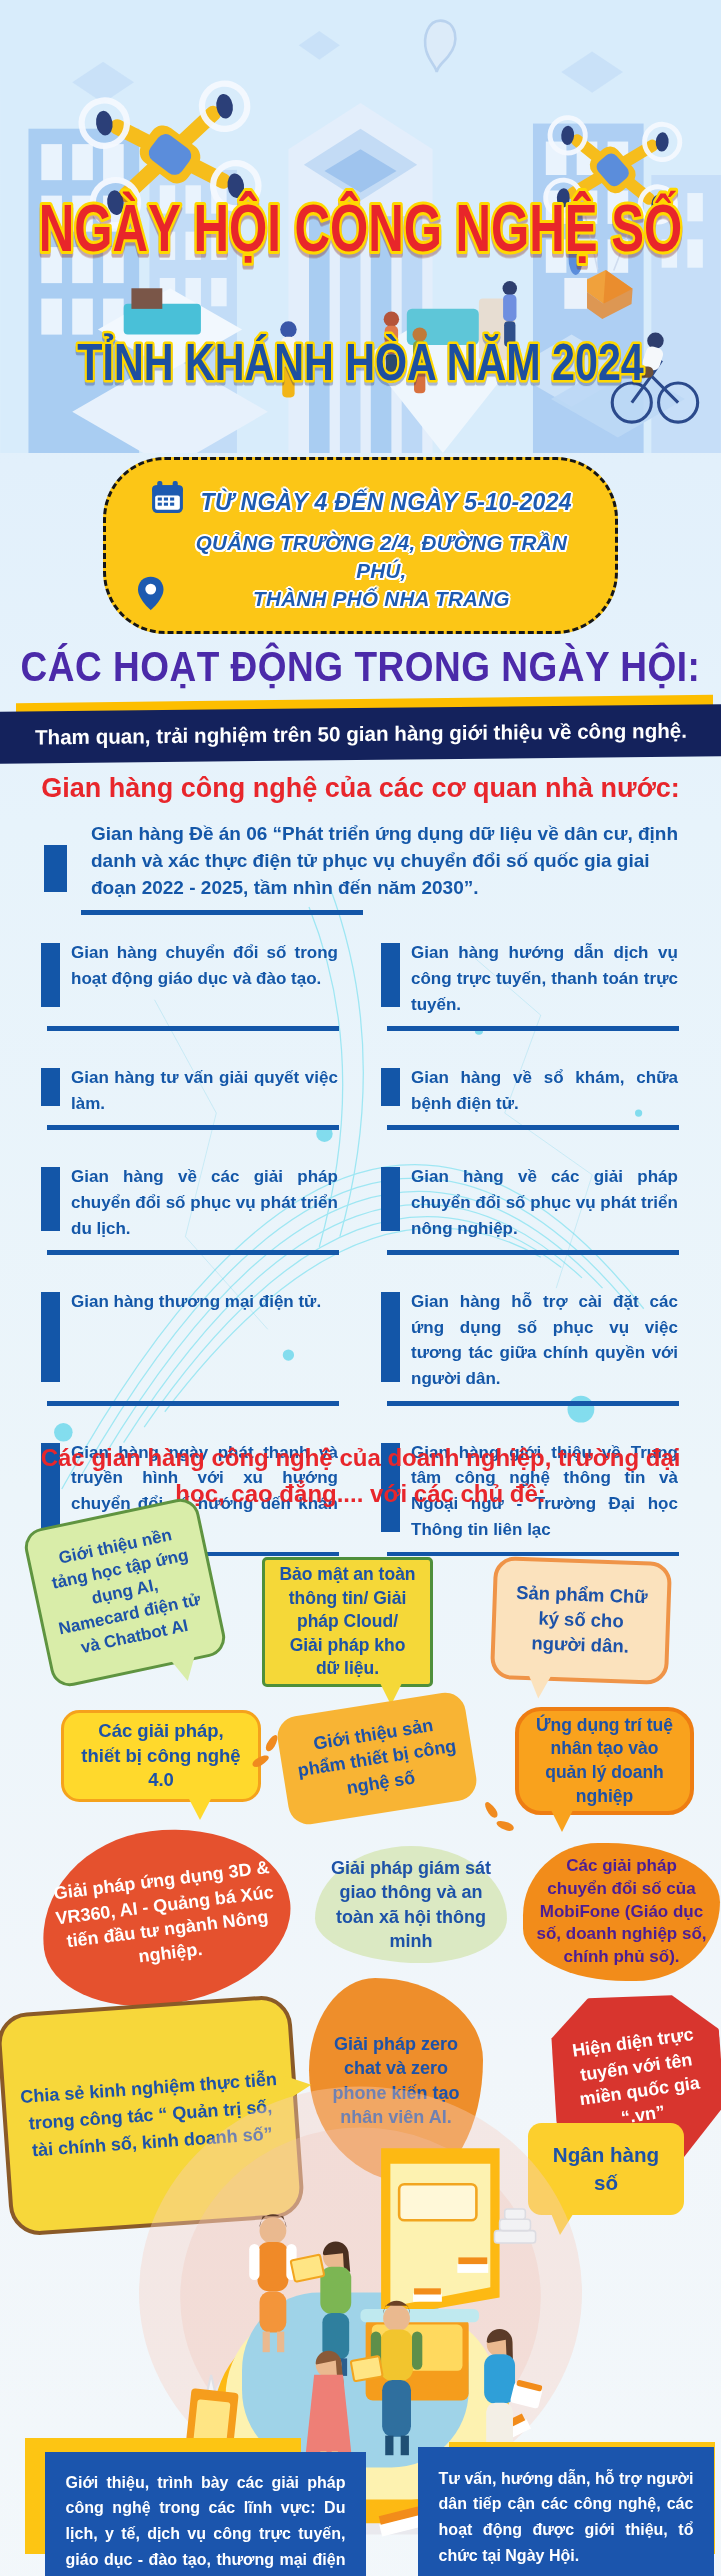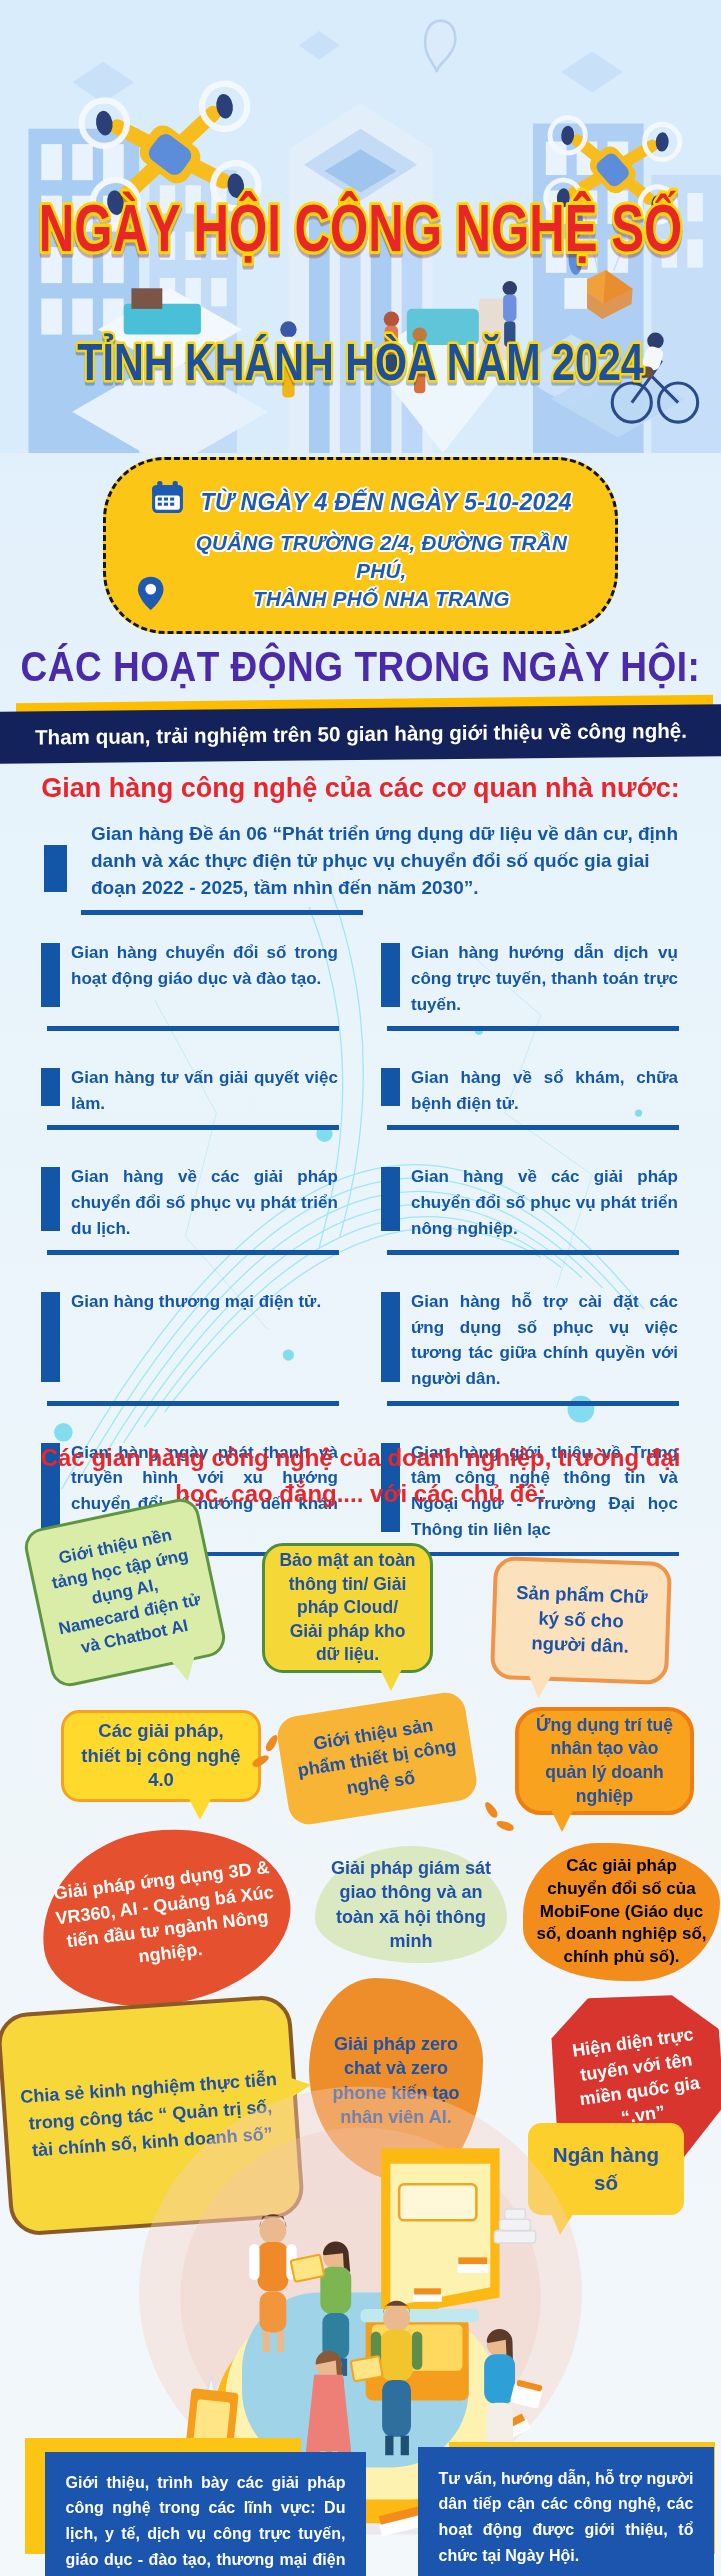--- a/index.html
+++ b/index.html
@@ -44,7 +44,7 @@
   .bubble .tail{position:absolute;width:0;height:0;}
   .b1{left:36px;top:0;width:178px;height:161px;background:#d9eda9;border:3.6px solid #5f9440;border-radius:19.6px;transform:rotate(-12deg);font-size:17px;}
   .b1 .tail{bottom:-21.6px;right:30px;border-left:13.4px solid transparent;border-right:13.4px solid transparent;border-top:25px solid #d9eda9;}
-  .b2{left:262px;top:31px;width:171px;height:130px;background:#f5d838;border:3.6px solid #4f8f3a;border-radius:21px;font-size:17.5px;}
+  .b2{left:262px;top:45px;width:171px;height:130px;background:#f5d838;border:3.6px solid #4f8f3a;border-radius:5px;font-size:17.5px;}
   .b2 .tail{bottom:-20.6px;right:27px;border-left:12.4px solid transparent;border-right:12.4px solid transparent;border-top:24px solid #f5d838;}
   .b3{left:492px;top:47px;width:178px;height:123px;background:#fbe2bd;border:4.1px solid #ef9448;border-radius:21.6px;transform:rotate(2deg);font-size:18.5px;}
   .b3 .tail{bottom:-21.6px;left:34px;border-left:11.3px solid transparent;border-right:13.4px solid transparent;border-top:25px solid #fbe2bd;}

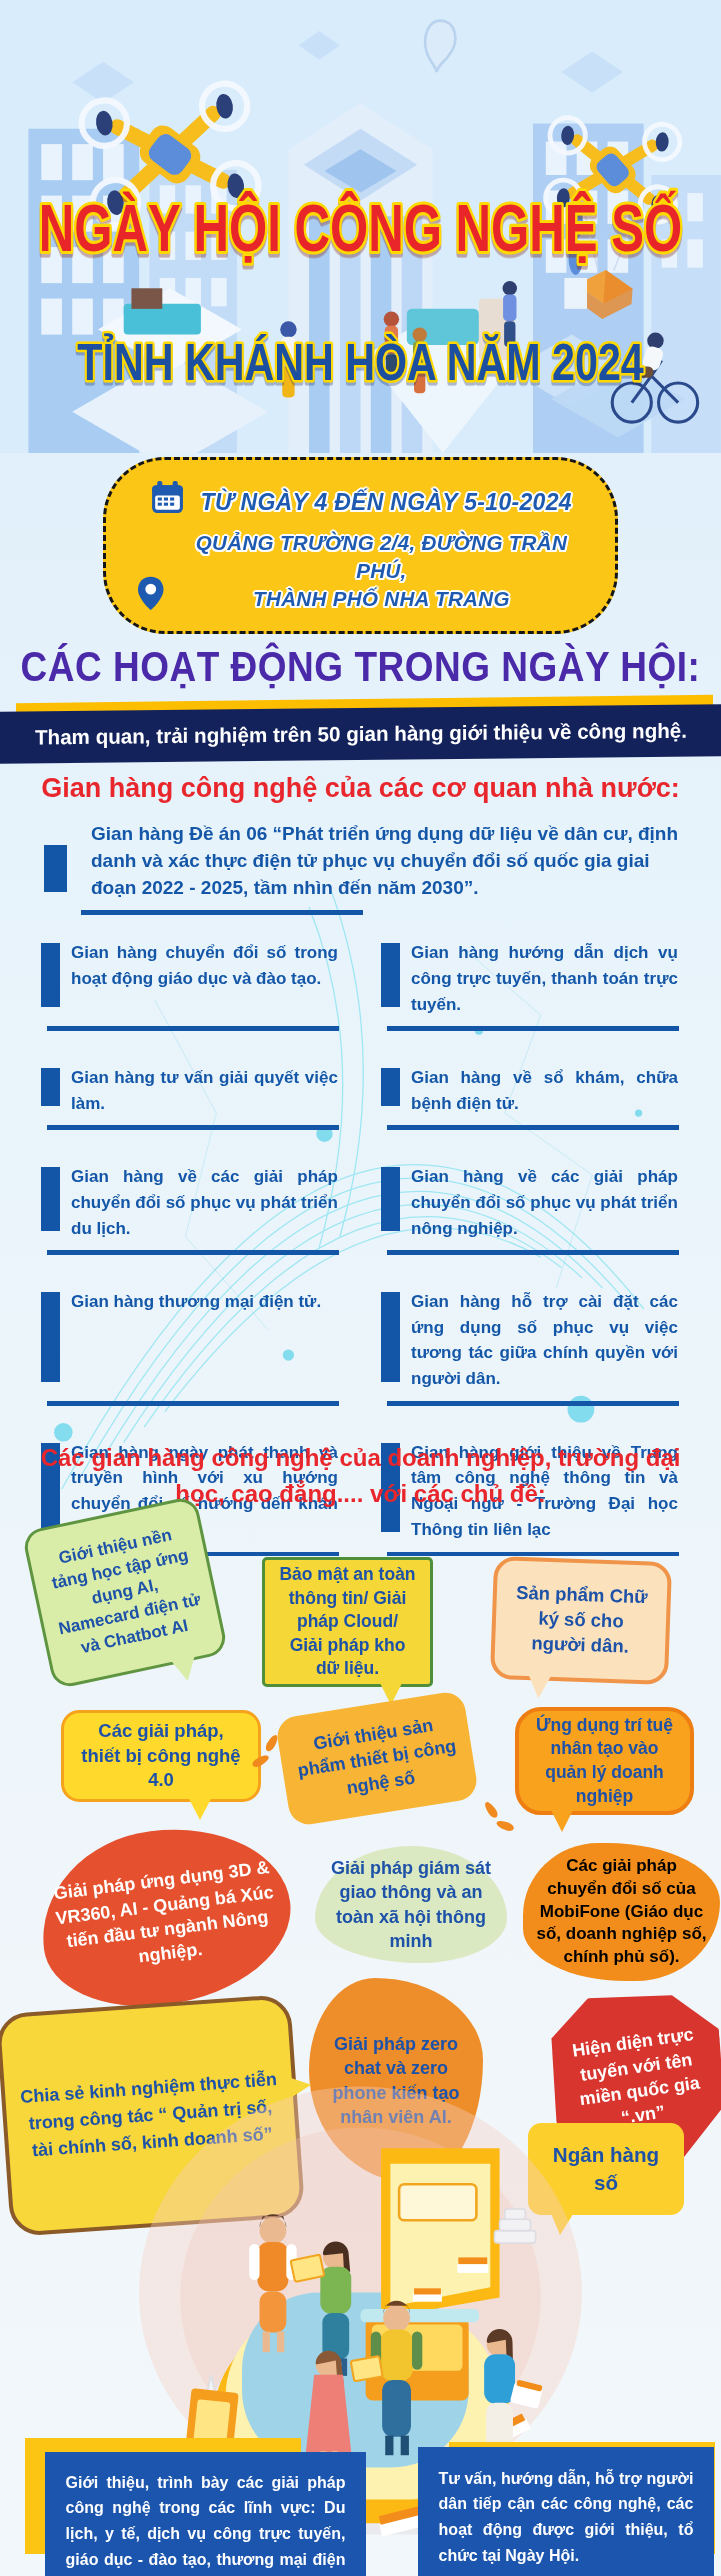--- a/index.html
+++ b/index.html
@@ -56,7 +56,7 @@
   .b7{left:41px;top:318px;width:250px;height:174px;background:#e5512e;color:#fff;transform:rotate(-7deg);
       border-radius:48% 52% 55% 45% / 60% 50% 50% 40%;font-size:18px;}
   .b8{left:315px;top:334px;width:192px;height:117px;background:#dbe9c3;border-radius:50% 50% 45% 55% / 62% 62% 38% 38%;font-size:18px;}
-  .b9{left:523px;top:331px;width:197px;height:138px;background:#f28c1a;color:#000000;border-radius:40% 60% 45% 55% / 55% 45% 60% 40%;font-size:17px;}
+  .b9{left:523px;top:331px;width:197px;height:138px;background:#f28c1a;color:#4c1d95;border-radius:40% 60% 45% 55% / 55% 45% 60% 40%;font-size:17px;}
   .b10{left:309px;top:466px;width:174px;height:205px;background:#ee8e2b;border-radius:38% 62% 40% 60% / 45% 40% 60% 55%;font-size:18px;}
   .b11{left:551px;top:480px;width:174px;height:174px;background:#d8352e;color:#fff;transform:rotate(-8deg);
       clip-path:polygon(28% 0,76% 5%,100% 28%,97% 72%,68% 100%,22% 95%,0 70%,4% 20%);font-size:18px;}

